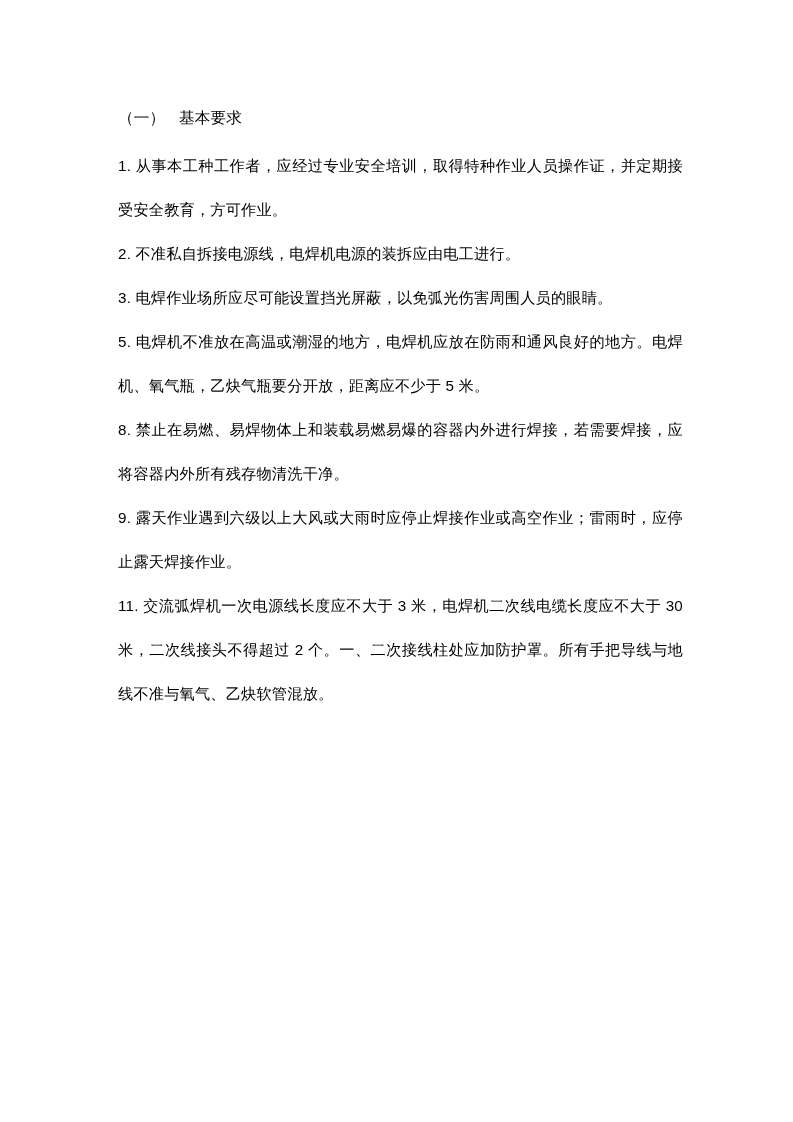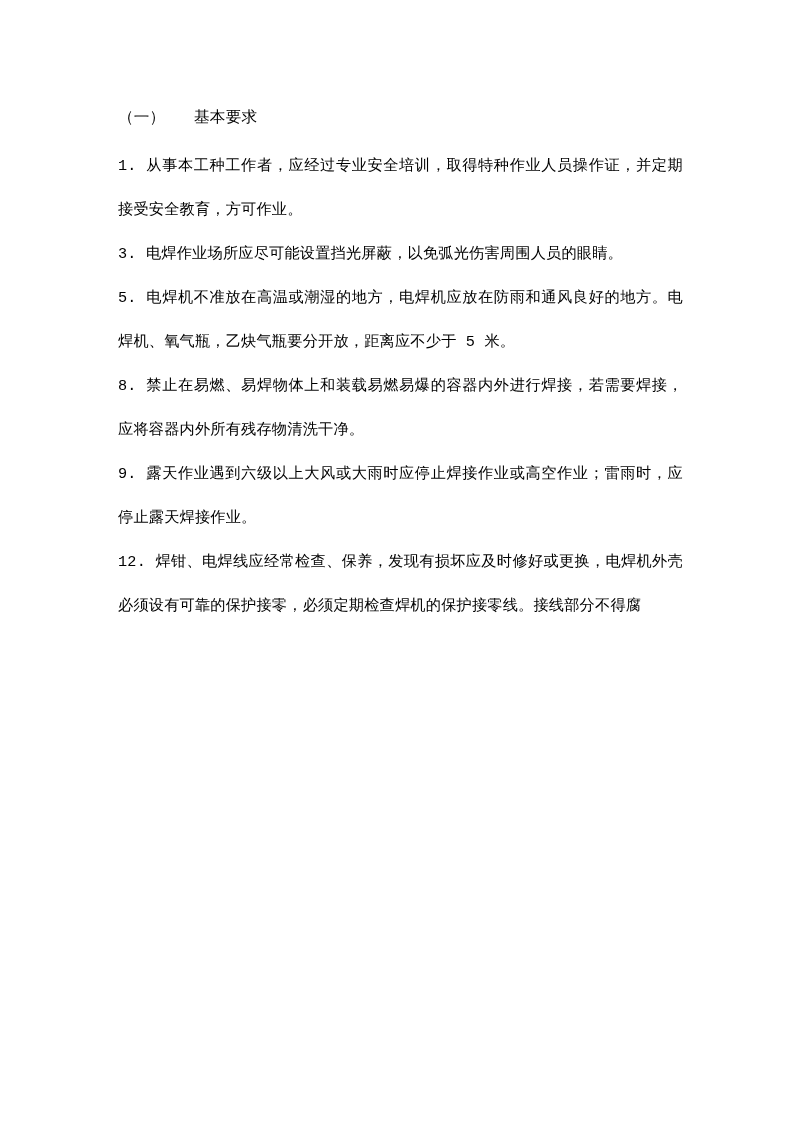--- a/index.html
+++ b/index.html
@@ -21,7 +21,6 @@
     background: #ffffff;
     box-sizing: border-box;
     padding: 96px 110px 60px 118px;
-    font-family: Liberation Mono, monospace;
   }
   .doc-body {
     font-size: 15.2px;

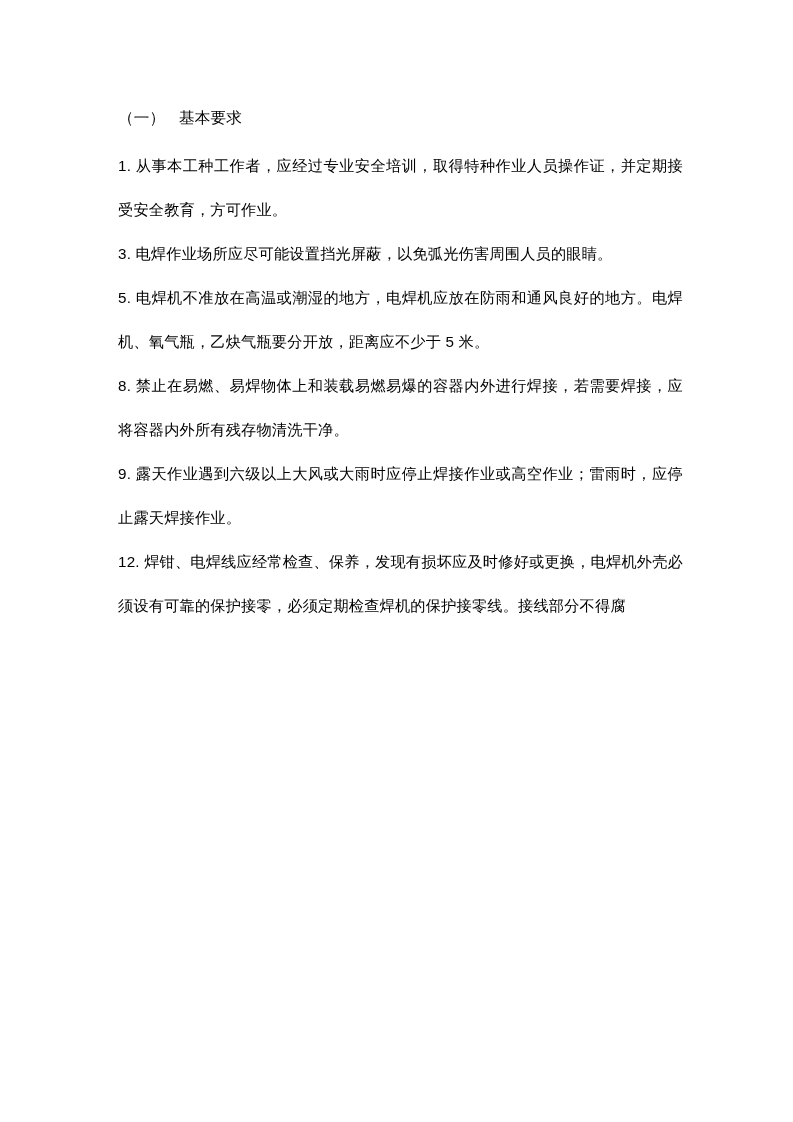--- a/index.html
+++ b/index.html
@@ -49,6 +49,7 @@
   <div class="doc-body">
     <p class="heading">（一）   基本要求</p>
     <p class="para">1. 从事本工种工作者，应经过专业安全培训，取得特种作业人员操作证，并定期接受安全教育，方可作业。</p>
+    <p class="para">2. 不准私自拆接电源线，电焊机电源的装拆应由电工进行。</p>
     <p class="para">3. 电焊作业场所应尽可能设置挡光屏蔽，以免弧光伤害周围人员的眼睛。</p>
     <p class="para">5. 电焊机不准放在高温或潮湿的地方，电焊机应放在防雨和通风良好的地方。电焊机、氧气瓶，乙炔气瓶要分开放，距离应不少于 5 米。</p>
     <p class="para">8. 禁止在易燃、易焊物体上和装载易燃易爆的容器内外进行焊接，若需要焊接，应将容器内外所有残存物清洗干净。</p>

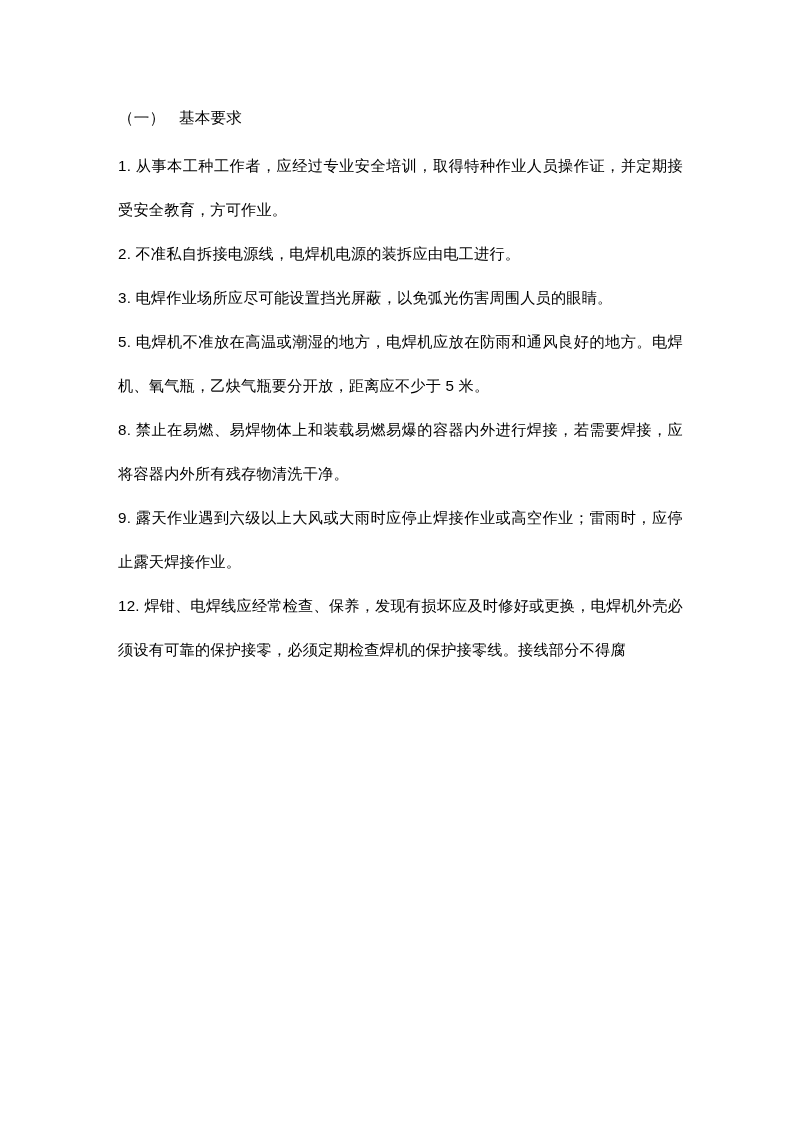--- a/index.html
+++ b/index.html
@@ -54,6 +54,7 @@
     <p class="para">5. 电焊机不准放在高温或潮湿的地方，电焊机应放在防雨和通风良好的地方。电焊机、氧气瓶，乙炔气瓶要分开放，距离应不少于 5 米。</p>
     <p class="para">8. 禁止在易燃、易焊物体上和装载易燃易爆的容器内外进行焊接，若需要焊接，应将容器内外所有残存物清洗干净。</p>
     <p class="para">9. 露天作业遇到六级以上大风或大雨时应停止焊接作业或高空作业；雷雨时，应停止露天焊接作业。</p>
+    <p class="para">11. 交流弧焊机一次电源线长度应不大于 3 米，电焊机二次线电缆长度应不大于 30 米，二次线接头不得超过 2 个。一、二次接线柱处应加防护罩。所有手把导线与地线不准与氧气、乙炔软管混放。</p>
     <p class="para">12. 焊钳、电焊线应经常检查、保养，发现有损坏应及时修好或更换，电焊机外壳必须设有可靠的保护接零，必须定期检查焊机的保护接零线。接线部分不得腐</p>
   </div>
 </div>

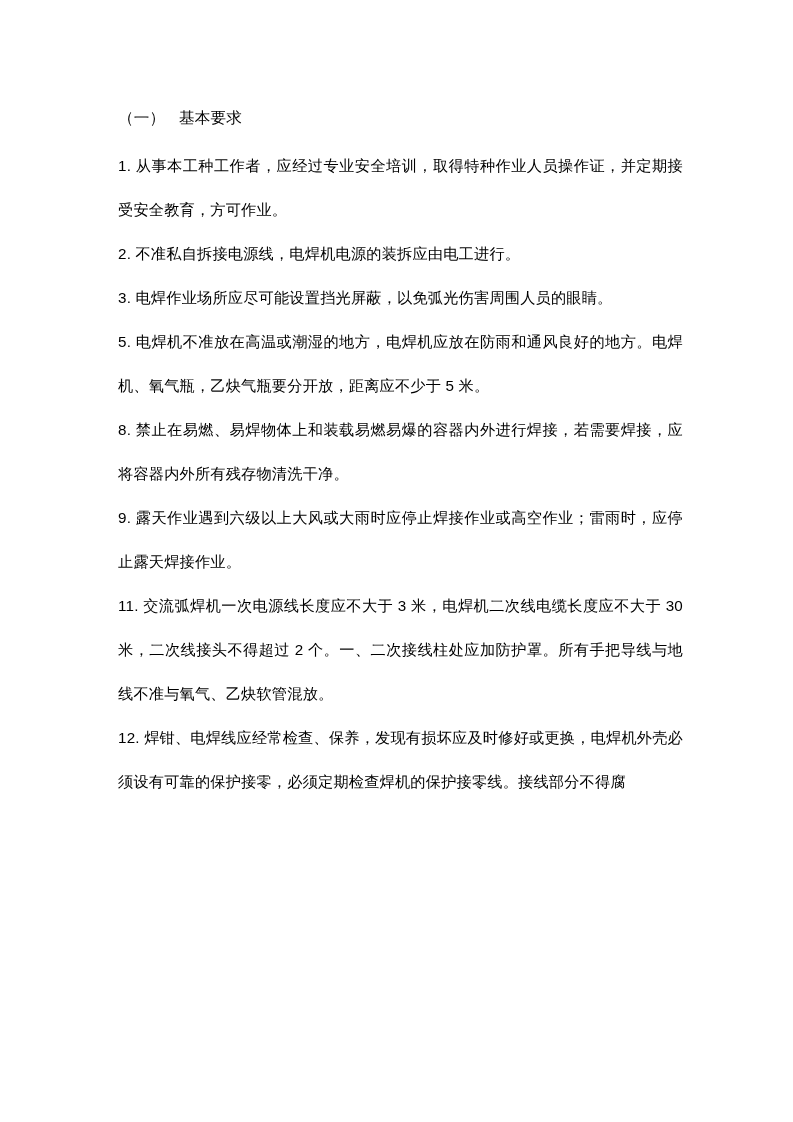--- a/index.html
+++ b/index.html
@@ -55,7 +55,6 @@
     <p class="para">8. 禁止在易燃、易焊物体上和装载易燃易爆的容器内外进行焊接，若需要焊接，应将容器内外所有残存物清洗干净。</p>
     <p class="para">9. 露天作业遇到六级以上大风或大雨时应停止焊接作业或高空作业；雷雨时，应停止露天焊接作业。</p>
     <p class="para">11. 交流弧焊机一次电源线长度应不大于 3 米，电焊机二次线电缆长度应不大于 30 米，二次线接头不得超过 2 个。一、二次接线柱处应加防护罩。所有手把导线与地线不准与氧气、乙炔软管混放。</p>
-    <p class="para">12. 焊钳、电焊线应经常检查、保养，发现有损坏应及时修好或更换，电焊机外壳必须设有可靠的保护接零，必须定期检查焊机的保护接零线。接线部分不得腐</p>
   </div>
 </div>
 

